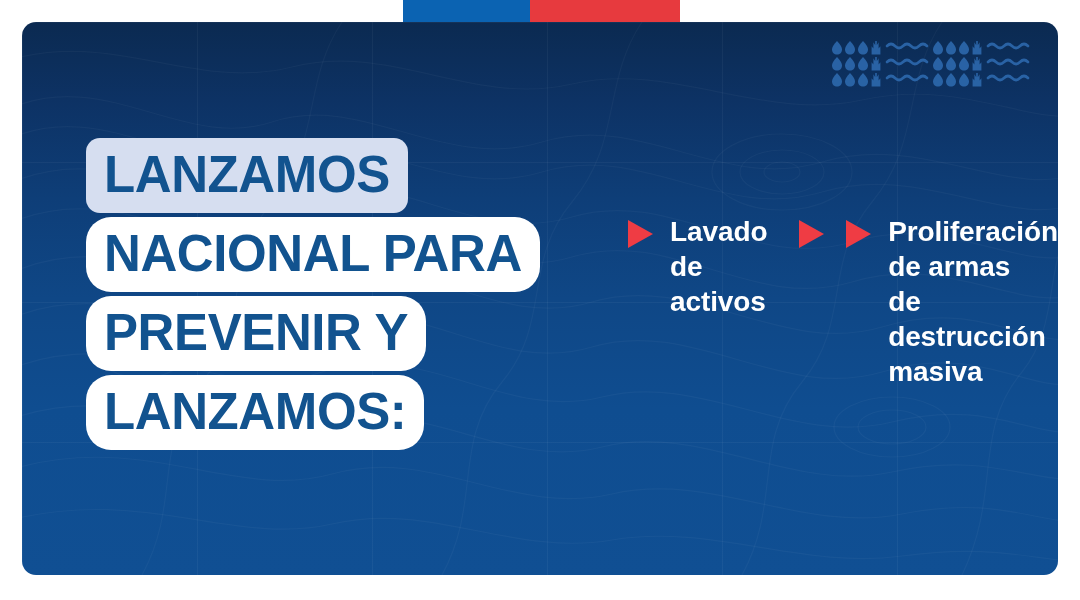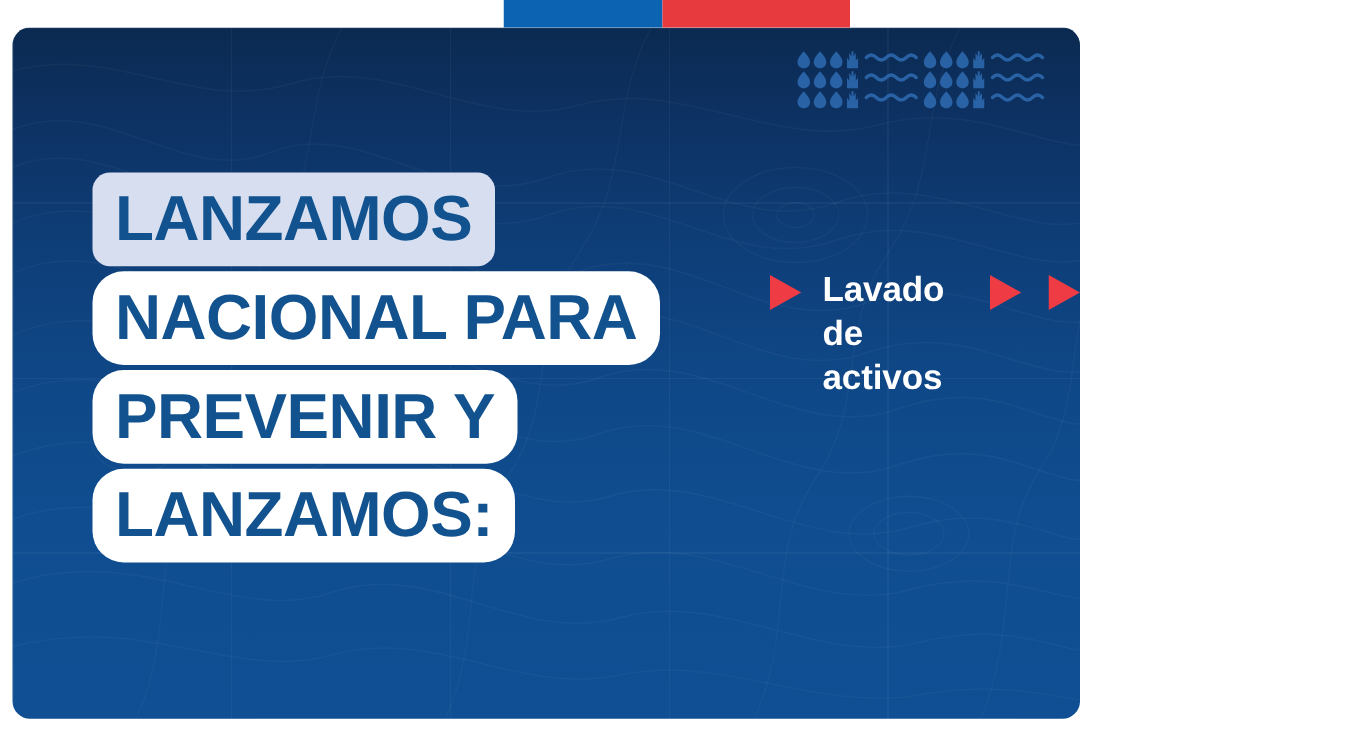--- a/index.html
+++ b/index.html
@@ -28,8 +28,8 @@
   
   #card{
     position:absolute;
-    left:10px;top:22px;
-    width:854px;height:553px;
+    left:22px;top:22px;
+    width:1036px;height:553px;
     border-radius:14px;
     overflow:hidden;
     background:linear-gradient(180deg,

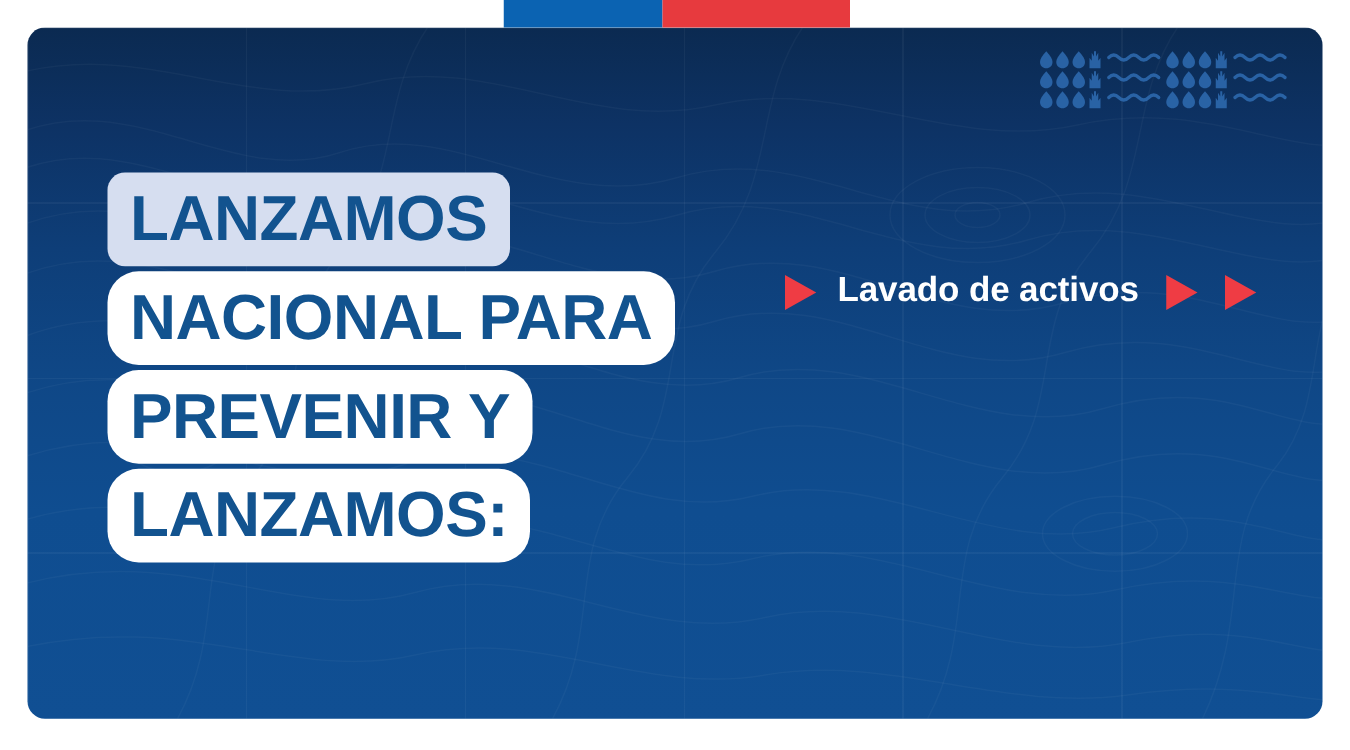--- a/index.html
+++ b/index.html
@@ -237,6 +237,8 @@
     </div>
     <div class="bullet-row">
       <span class="bullet-marker"></span>
+      <span class="bullet-text">Proliferación de armas
+de destrucción masiva</span>
     </div>
   </div>
 

